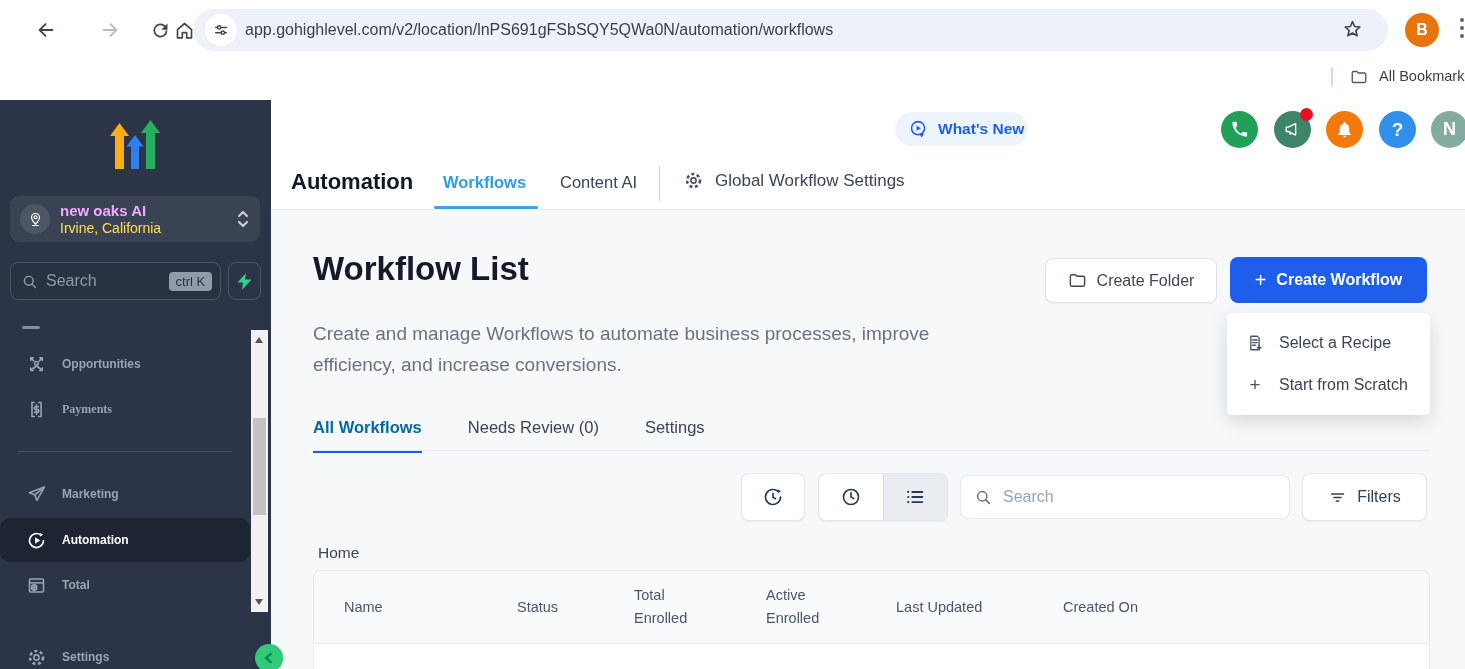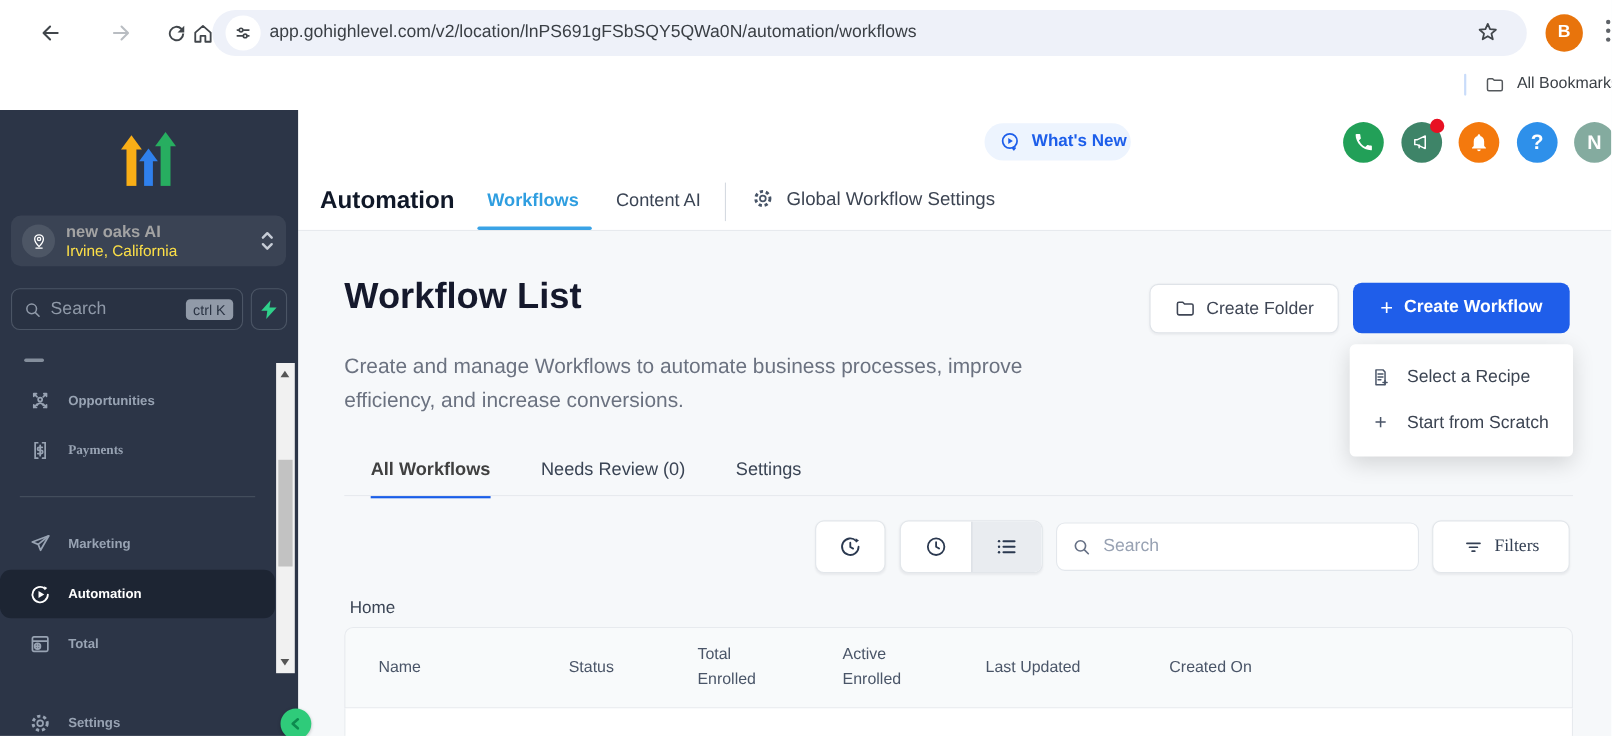--- a/index.html
+++ b/index.html
@@ -28,7 +28,7 @@
   .loc-card { position:absolute; left:10px; top:96px; width:250px; height:46px; background:#3a4354; border-radius:9px; display:flex; align-items:center; padding:0 10px; cursor:pointer; }
   .loc-ico { width:30px; height:30px; border-radius:50%; background:#4d5665; display:flex; align-items:center; justify-content:center; flex:0 0 30px; }
   .loc-text { margin-left:10px; flex:1; overflow:hidden; }
-  .loc-name { color:#a3a3a3; font-size:15px; font-weight:700; line-height:18px; }
+  .loc-name { color:#f0abfc; font-size:15px; font-weight:700; line-height:18px; }
   .loc-city { color:#fde047; font-size:14px; line-height:17px; }
   .loc-chevrons { color:#c6ccd6; flex:0 0 14px; }
   .search-row { position:absolute; left:10px; top:162px; width:251px; height:38px; display:flex; gap:7px; }

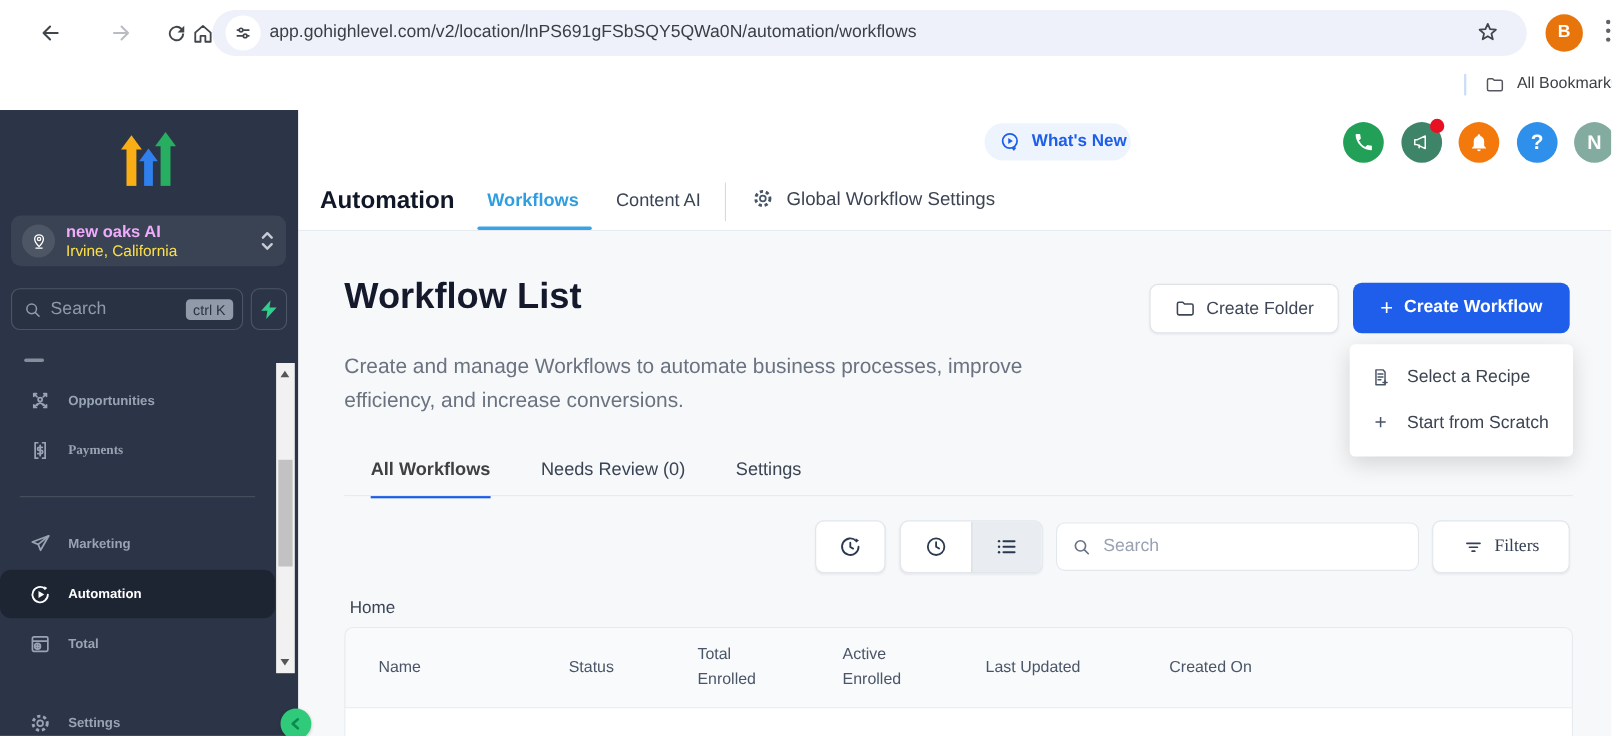--- a/index.html
+++ b/index.html
@@ -76,7 +76,7 @@
   .cm-item .cm-ico { width:20px; display:flex; justify-content:center; color:#4a5568; font-size:19px; }
   .sub-tabs { position:absolute; left:42px; top:208px; display:flex; gap:46px; }
   .sub-tab { font-size:16.5px; padding-bottom:13px; cursor:pointer; color:#3a4454; font-weight:500; }
-  .sub-tab.active { color:#404040; font-weight:600; border-bottom:3px solid #1a5ee8;margin-left:24px; }
+  .sub-tab.active { color:#0369a1; font-weight:600; border-bottom:3px solid #1a5ee8; }
   .sub-tabs-line { position:absolute; left:42px; top:240px; width:1117px; height:1px; background:#e7eaee; }
   .tool-btn { position:absolute; top:263px; background:#fff; border:1px solid #e2e6ea; border-radius:8px; box-shadow:0 1px 2px rgba(16,24,40,.06); display:flex; align-items:center; justify-content:center; color:#2b3950; cursor:pointer; }
   .tb-history { left:470px; width:64px; height:48px; }

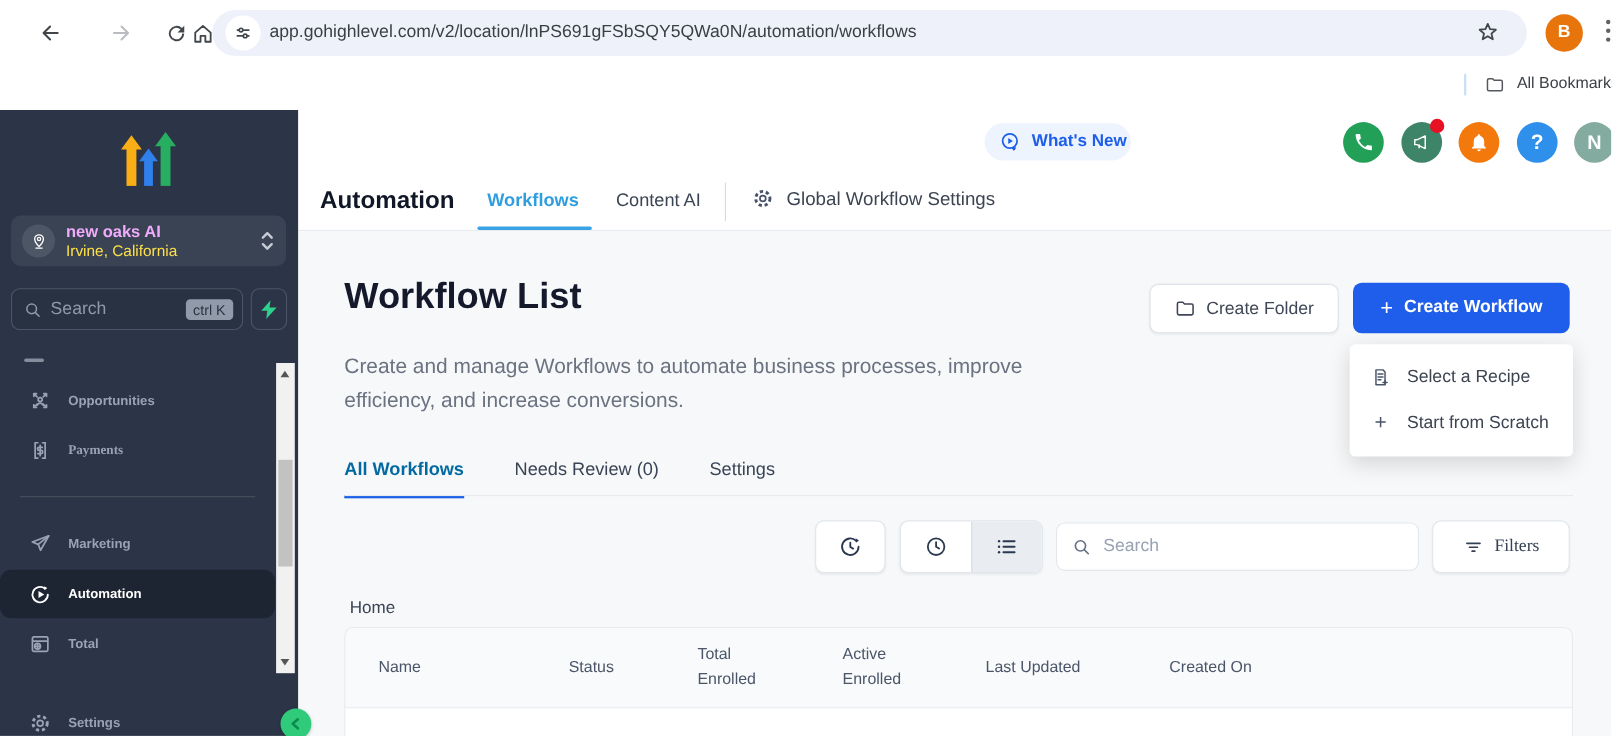--- a/index.html
+++ b/index.html
@@ -424,7 +424,7 @@
       <input type="text" placeholder="Search" style="">
     </div>
 
-    <button class="btn-filters" style="font-family:Liberation Serif, serif;">
+    <button class="btn-filters" style="font-family:Liberation Sans, sans-serif;">
       <svg width="19" height="19" viewBox="0 0 24 24" fill="none" stroke="#344054" stroke-width="2" stroke-linecap="round">
           <path d="M4.5 7.5h15M7.5 12h9M10.5 16.5h3"></path>
         </svg>

